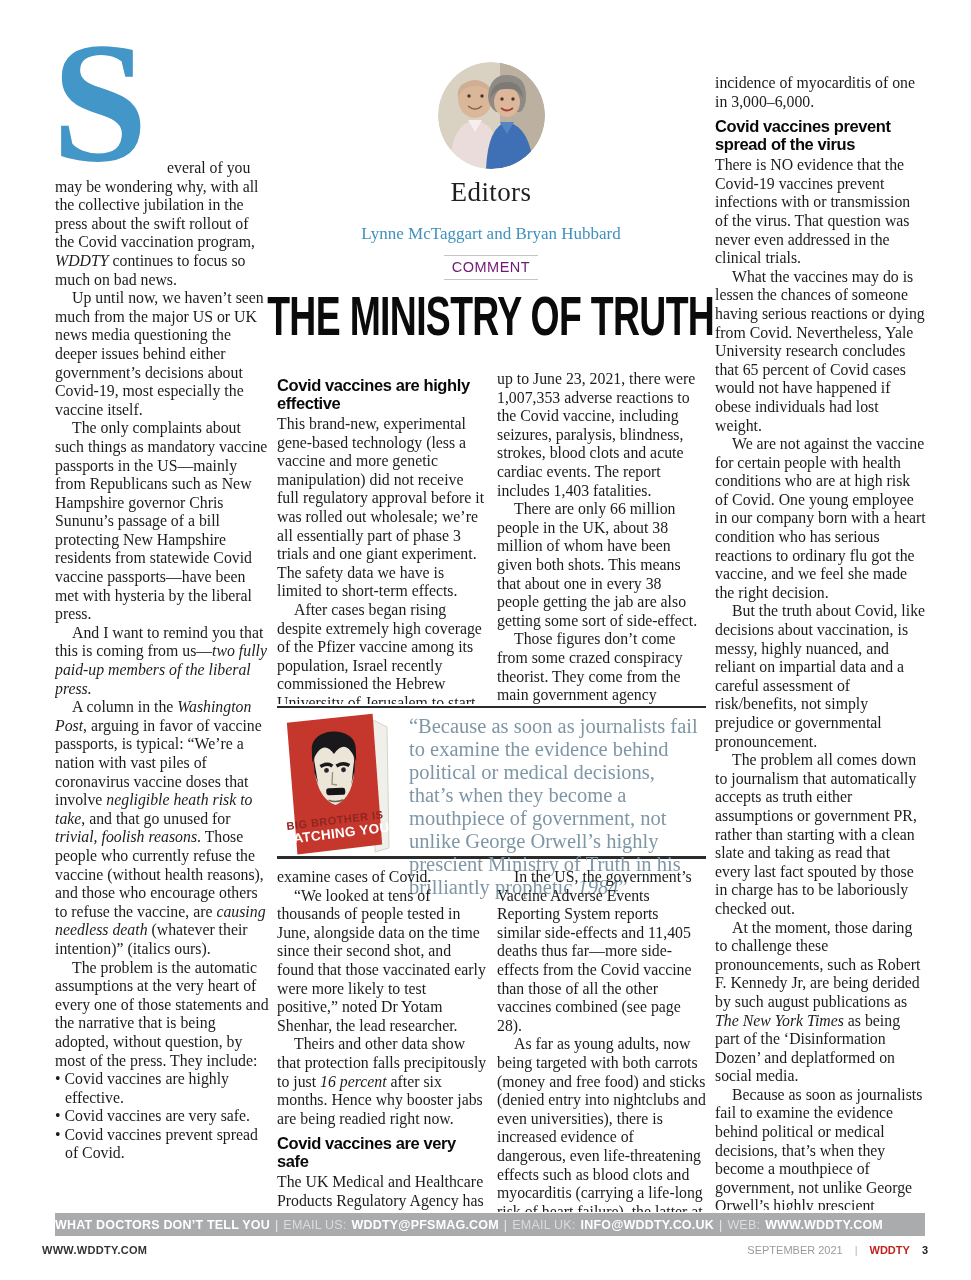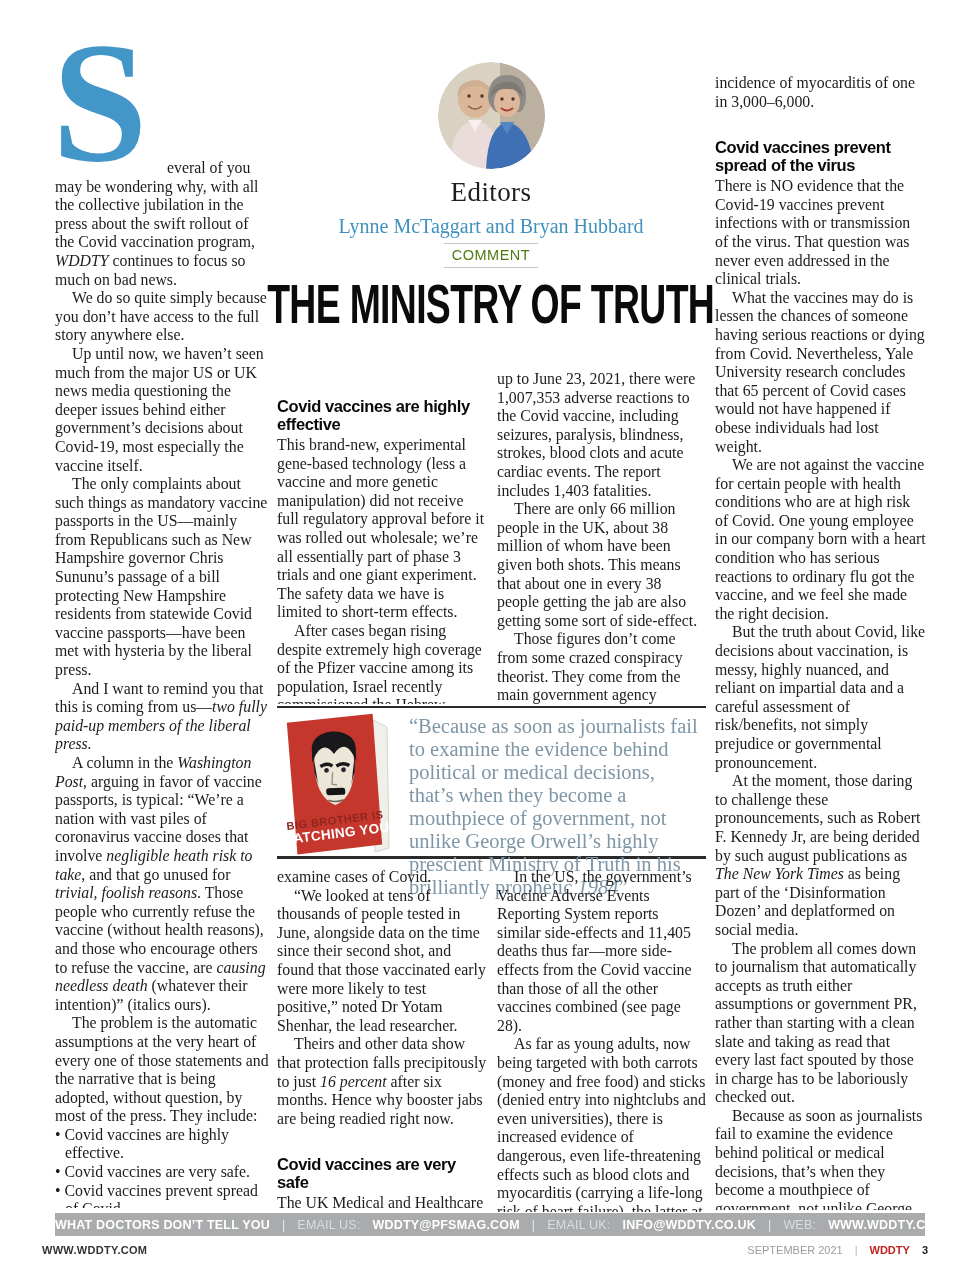--- a/index.html
+++ b/index.html
@@ -10,7 +10,7 @@
   p.indent{text-indent:17px;}
   p.dc{padding-top:97px;text-indent:112px;}
   p.h{font-family:"Liberation Sans",sans-serif;font-weight:700;font-size:16.5px;line-height:18px;
-      letter-spacing:-0.4px;color:#0a0a0a;margin-top:27px;margin-bottom:3px;}
+      letter-spacing:-0.4px;color:#0a0a0a;margin-top:6px;margin-bottom:3px;}
   p.bullet{padding-left:10px;text-indent:-10px;}
   .dropcap{position:absolute;left:52px;top:16px;font-family:"Liberation Serif",serif;font-weight:700;
            font-size:172px;line-height:1;color:#4296c8;}

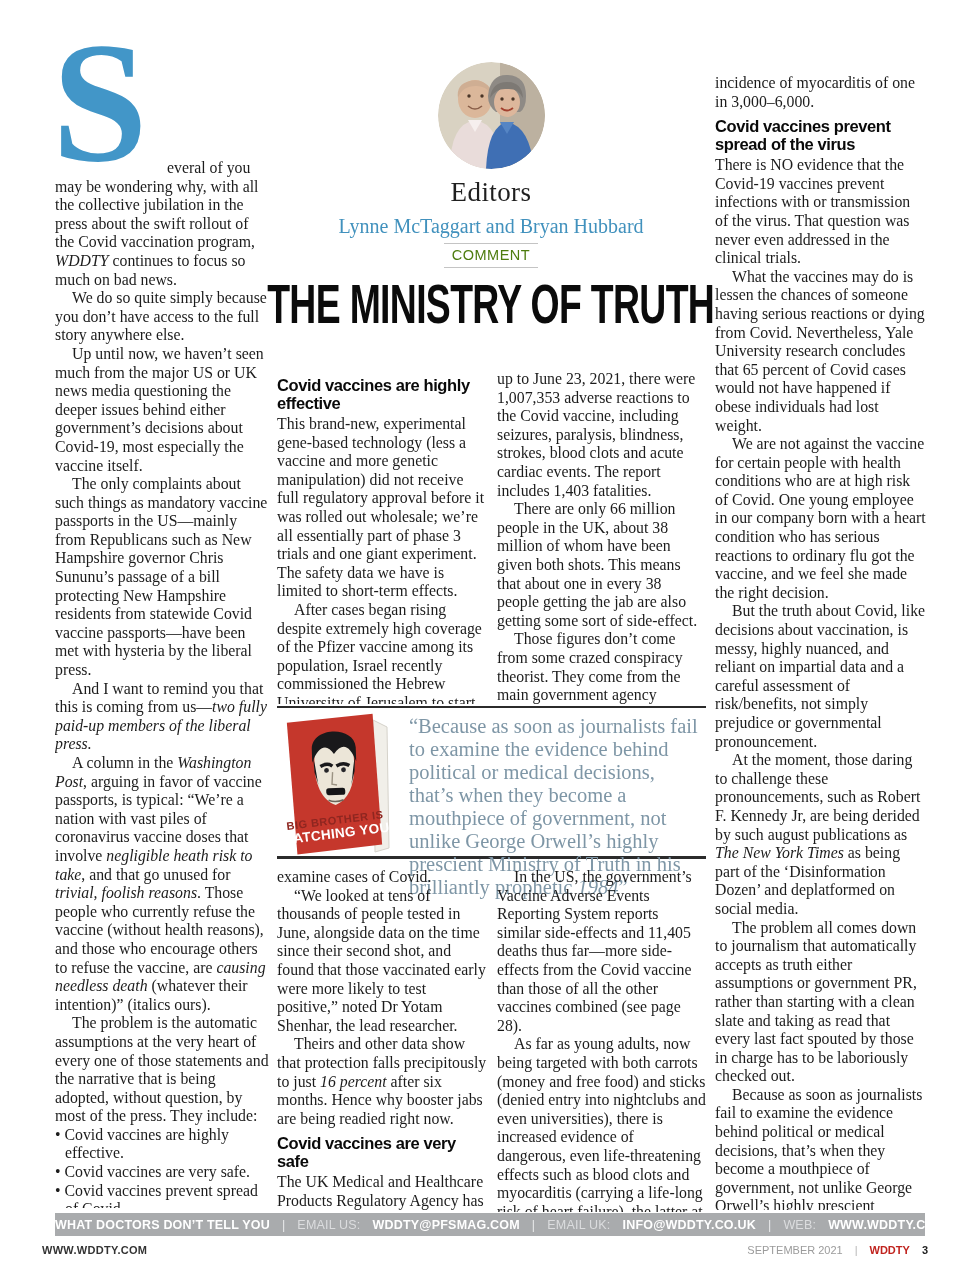--- a/index.html
+++ b/index.html
@@ -17,7 +17,7 @@
   .center{position:absolute;left:277px;top:62px;width:428px;text-align:center;}
   .photo{width:107px;height:107px;border-radius:50%;overflow:hidden;margin:0 auto;display:block;}
   .editors-label{margin-top:8px;font-size:27px;color:#1f1f1f;letter-spacing:0.4px;}
-  .editor-names{font-size:20px;color:#4191bd;margin-top:7px;}
+  .editor-names{font-size:17px;color:#4191bd;margin-top:16px;}
   .kicker-wrap{display:inline-block;margin-top:5px;border-top:1px solid #c4c4c4;border-bottom:1px solid #c4c4c4;
                padding:3px 8px 4px;font-family:"Liberation Sans",sans-serif;font-size:14.5px;
                letter-spacing:0.5px;color:#4d7c0f;}

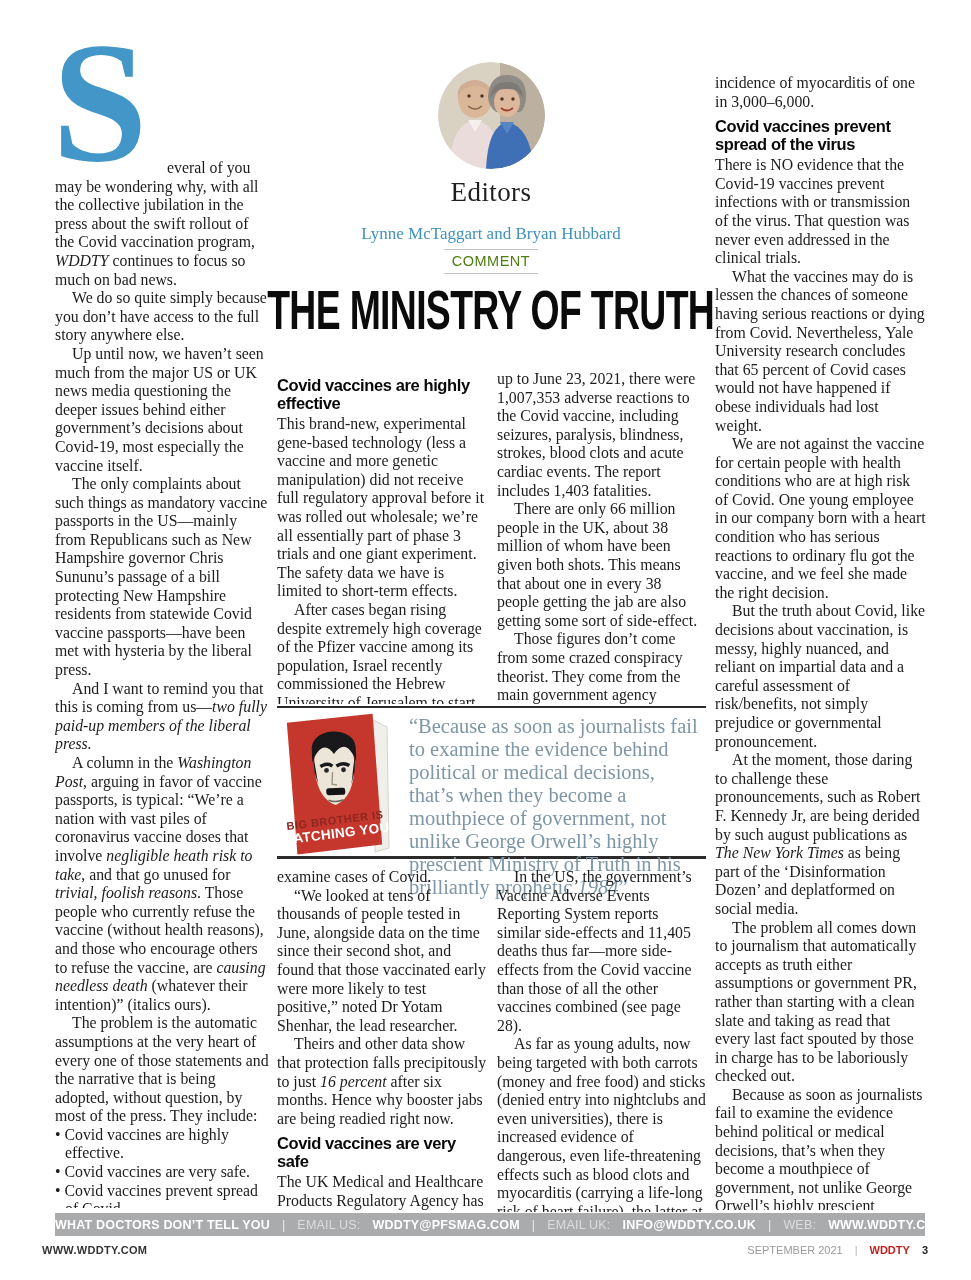--- a/index.html
+++ b/index.html
@@ -18,9 +18,9 @@
   .photo{width:107px;height:107px;border-radius:50%;overflow:hidden;margin:0 auto;display:block;}
   .editors-label{margin-top:8px;font-size:27px;color:#1f1f1f;letter-spacing:0.4px;}
   .editor-names{font-size:17px;color:#4191bd;margin-top:16px;}
-  .kicker-wrap{display:inline-block;margin-top:5px;border-top:1px solid #c4c4c4;border-bottom:1px solid #c4c4c4;
+  .kicker-wrap{display:inline-block;margin-top:11px;border-top:1px solid #c4c4c4;border-bottom:1px solid #c4c4c4;
                padding:3px 8px 4px;font-family:"Liberation Sans",sans-serif;font-size:14.5px;
-               letter-spacing:0.5px;color:#4d7c0f;}
+               letter-spacing:0.5px;color:#701a75;}
   .headline-row{display:flex;justify-content:center;margin-top:8px;}
   .headline{font-family:"Liberation Sans",sans-serif;font-weight:700;font-size:55px;line-height:1.05;
             color:#0b0b0b;white-space:nowrap;letter-spacing:-1px;transform:scaleX(0.68);transform-origin:50% 50%;}

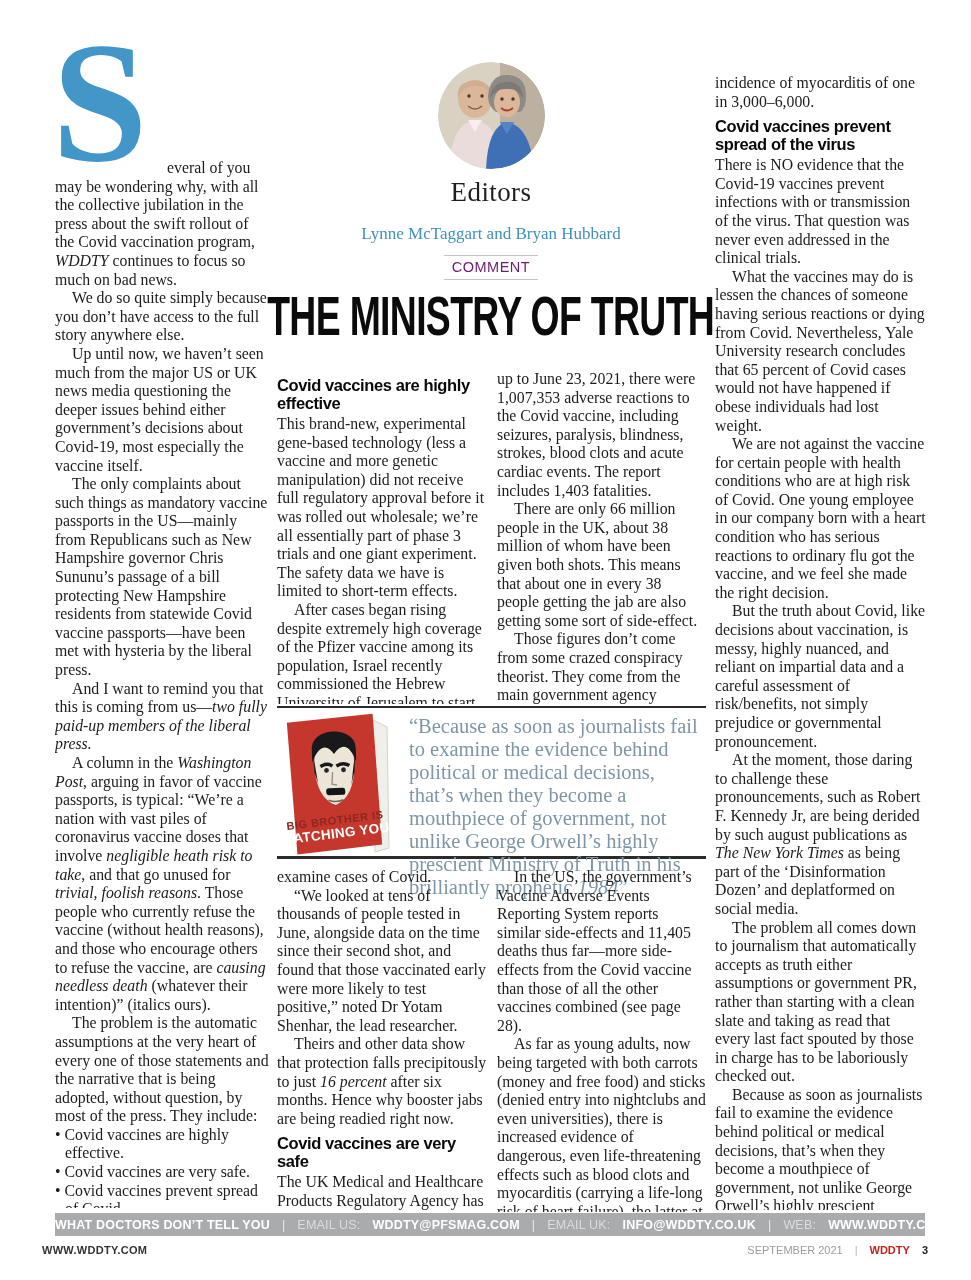--- a/index.html
+++ b/index.html
@@ -59,7 +59,6 @@
 
   <div class="col col1">
       <p class="dc">everal of you may be wondering why, with all the collective jubilation in the press about the swift rollout of the Covid vaccination program, <i>WDDTY</i> continues to focus so much on bad news.</p>
-      <p class="indent">We do so quite simply because you don’t have access to the full story anywhere else.</p>
       <p class="indent">Up until now, we haven’t seen much from the major US or UK news media questioning the deeper issues behind either government’s decisions about Covid-19, most especially the vaccine itself.</p>
       <p class="indent">The only complaints about such things as mandatory vaccine passports in the US—mainly from Republicans such as New Hampshire governor Chris Sununu’s passage of a bill protecting New Hampshire residents from statewide Covid vaccine passports—have been met with hysteria by the liberal press.</p>
       <p class="indent">And I want to remind you that this is coming from us—<i>two fully paid-up members of the liberal press.</i></p>

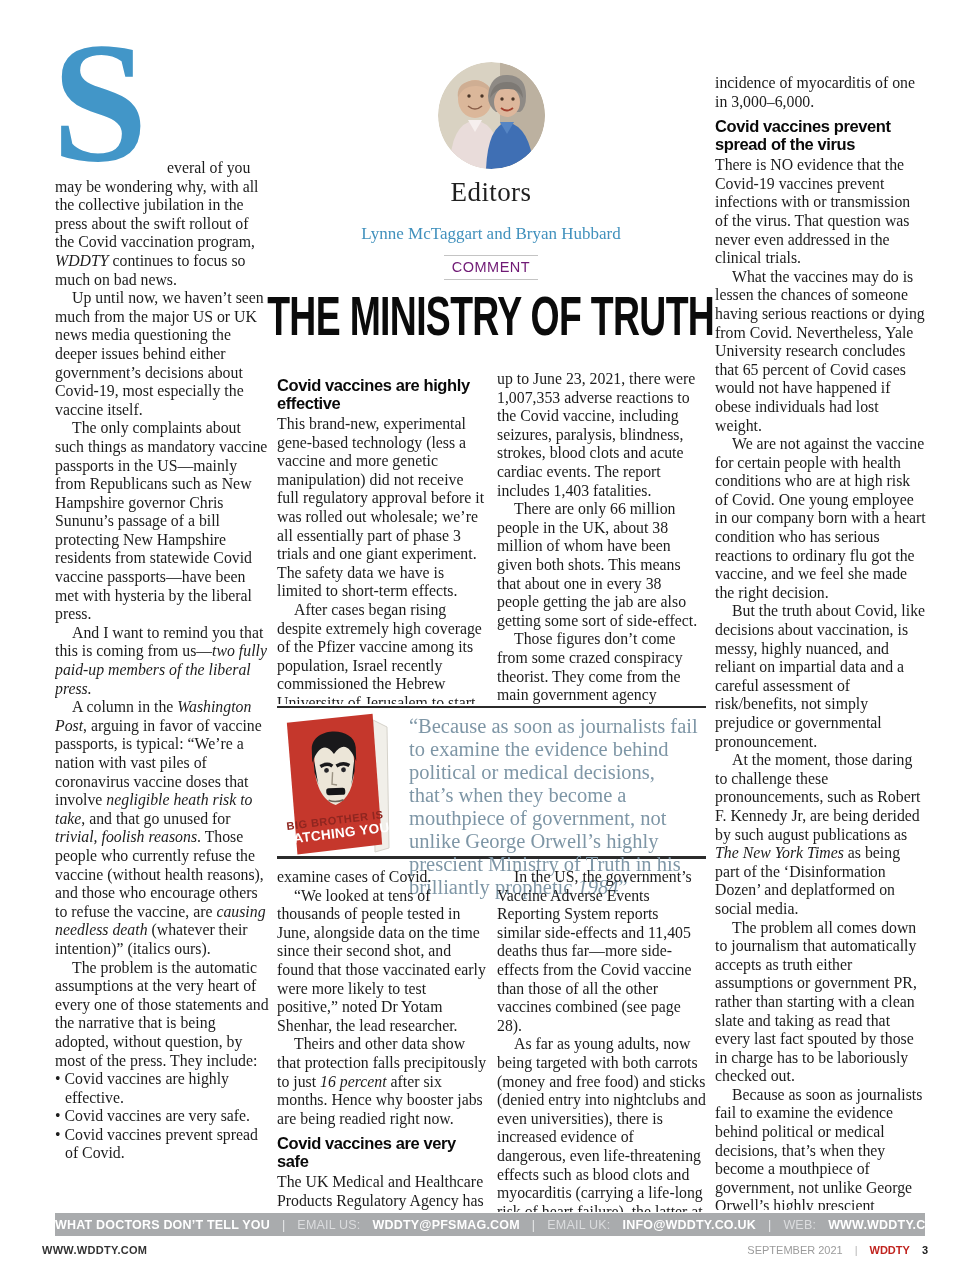--- a/index.html
+++ b/index.html
@@ -164,8 +164,8 @@
       <p class="indent">What the vaccines may do is lessen the chances of someone having serious reactions or dying from Covid. Nevertheless, Yale University research concludes that 65 percent of Covid cases would not have happened if obese individuals had lost weight.</p>
       <p class="indent">We are not against the vaccine for certain people with health conditions who are at high risk of Covid. One young employee in our company born with a heart condition who has serious reactions to ordinary flu got the vaccine, and we feel she made the right decision.</p>
       <p class="indent">But the truth about Covid, like decisions about vaccination, is messy, highly nuanced, and reliant on impartial data and a careful assessment of risk/benefits, not simply prejudice or governmental pronouncement.</p>
+      <p class="indent">The problem all comes down to journalism that automatically accepts as truth either assumptions or government PR, rather than starting with a clean slate and taking as read that every last fact spouted by those in charge has to be laboriously checked out.</p>
       <p class="indent">At the moment, those daring to challenge these pronouncements, such as Robert F. Kennedy Jr, are being derided by such august publications as <i>The New York Times</i> as being part of the ‘Disinformation Dozen’ and deplatformed on social media.</p>
-      <p class="indent">The problem all comes down to journalism that automatically accepts as truth either assumptions or government PR, rather than starting with a clean slate and taking as read that every last fact spouted by those in charge has to be laboriously checked out.</p>
       <p class="indent">Because as soon as journalists fail to examine the evidence behind political or medical decisions, that’s when they become a mouthpiece of government, not unlike George Orwell’s highly prescient Ministry of Truth in his brilliantly prophetic novel .</p>
     </div>
 

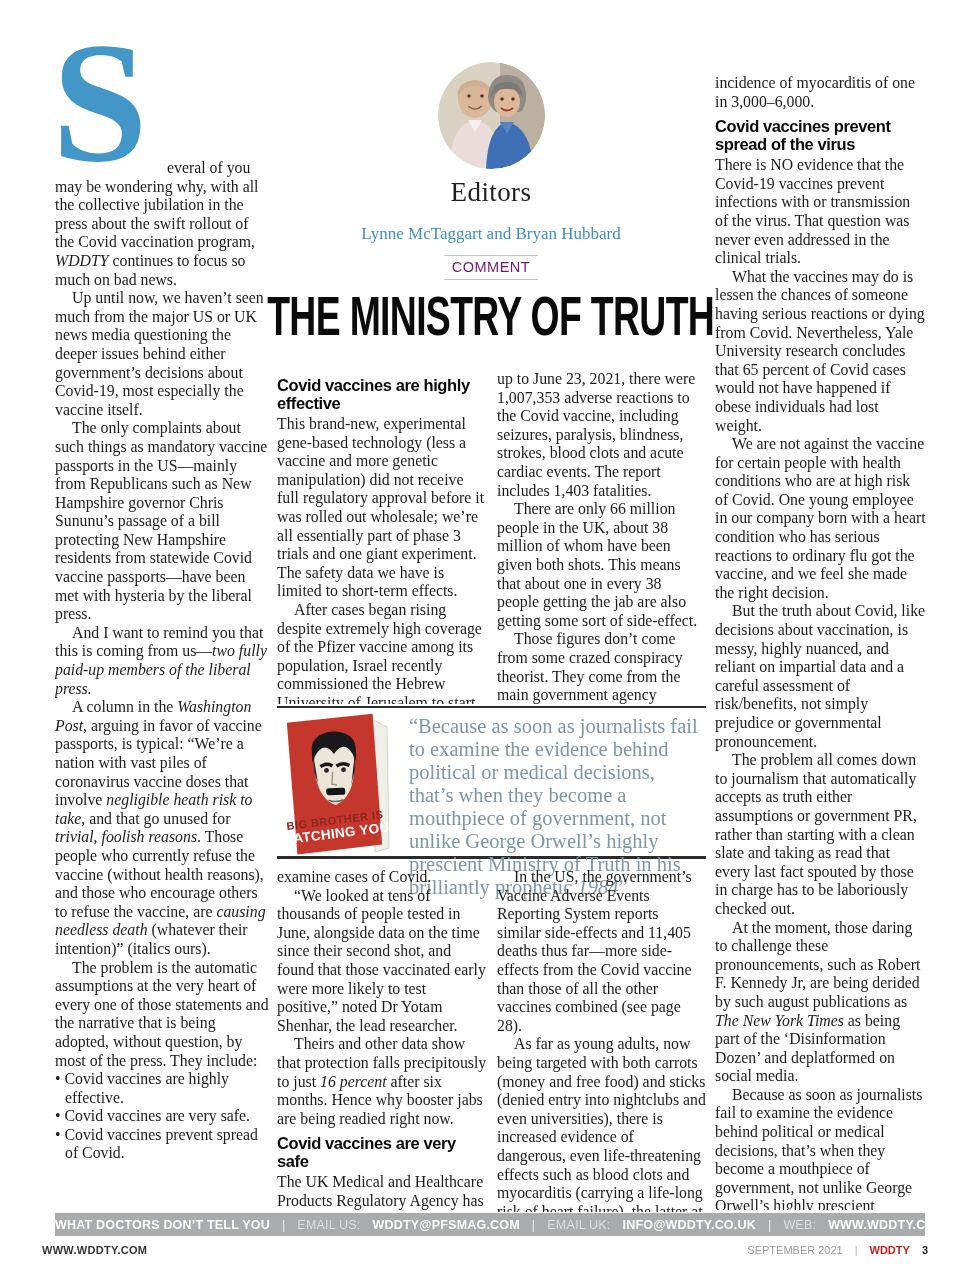--- a/index.html
+++ b/index.html
@@ -35,7 +35,7 @@
   .book{position:absolute;left:4px;top:4px;width:118px;height:143px;}
   .quote{position:absolute;left:132px;top:7px;width:294px;font-size:20.5px;line-height:23px;color:#7e96a6;}
   .footbar{position:absolute;left:55px;top:1213px;width:870px;height:23px;background:#a9abad;
-           display:flex;align-items:center;justify-content:flex-start;gap:12px;
+           display:flex;align-items:center;justify-content:flex-start;gap:5px;
            font-family:"Liberation Sans",sans-serif;font-size:12.5px;font-weight:700;color:#ffffff;
            letter-spacing:0.2px;white-space:nowrap;}
   .footbar .lab{color:#dcdddf;font-weight:400;}

